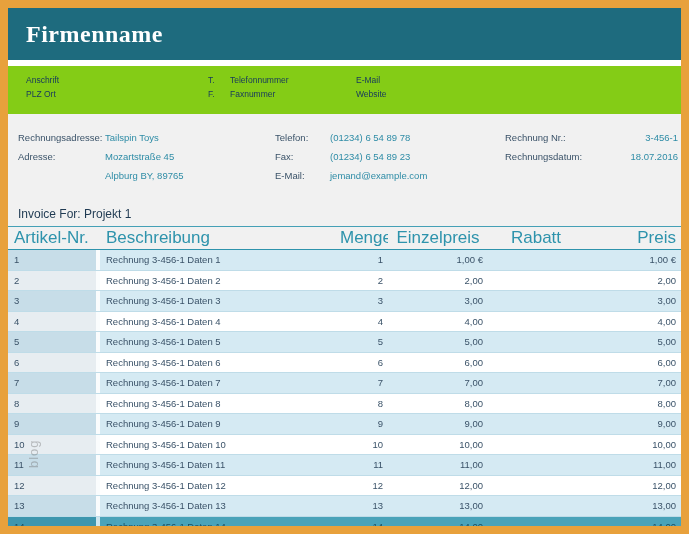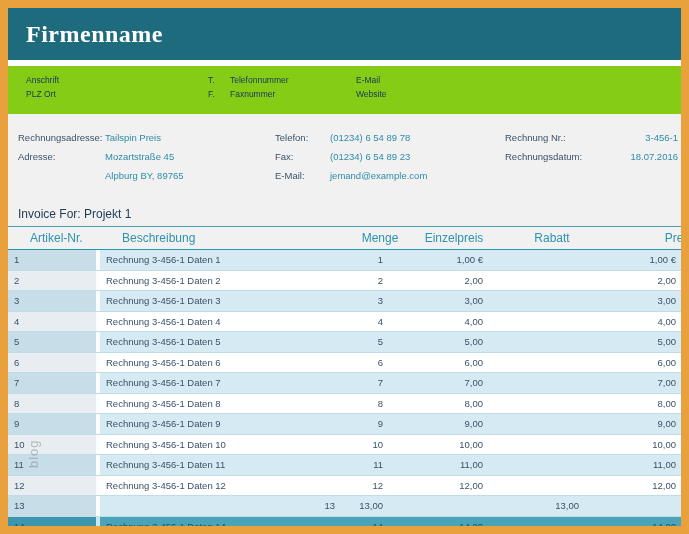--- a/index.html
+++ b/index.html
@@ -89,7 +89,7 @@
     <div class="info">
       <div class="iline" style="top:0px">
         <span class="ilbl c1">Rechnungsadresse:</span>
-        <span class="ival c2">Tailspin Preis</span>
+        <span class="ival c2">Tailspin Toys</span>
         <span class="ilbl c3">Telefon:</span>
         <span class="ival c4">(01234) 6 54 89 78</span>
         <span class="ilbl c5">Rechnung Nr.:</span>

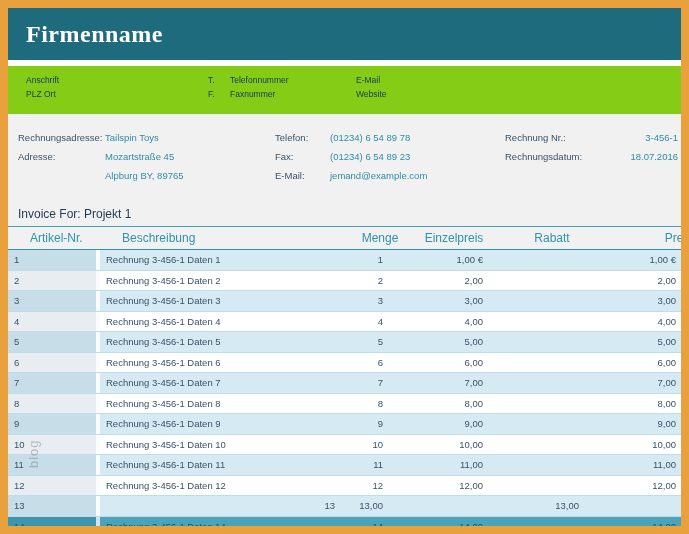--- a/index.html
+++ b/index.html
@@ -39,8 +39,8 @@
   
   .table{position:absolute;left:0;top:218px;width:673px;}
   .grid7{display:grid;grid-template-columns:88px 4px 240px 48px 100px 96px 97px;}
-  .thead{height:24px;align-items:center;color:#2E93AC;font-size:12px;
-         border-top:1px solid #45A0B6;border-bottom:1px solid #2E93AC;box-sizing:border-box;padding-left:16px;}
+  .thead{height:24px;align-items:center;color:#2E93AC;font-size:17px;
+         border-top:1px solid #45A0B6;border-bottom:1px solid #2E93AC;box-sizing:border-box;}
   .thead .pos0{padding-left:6px;}
   .thead .pos2{padding-left:6px;}
   .thead .pos3,.thead .pos4,.thead .pos5{text-align:center;}

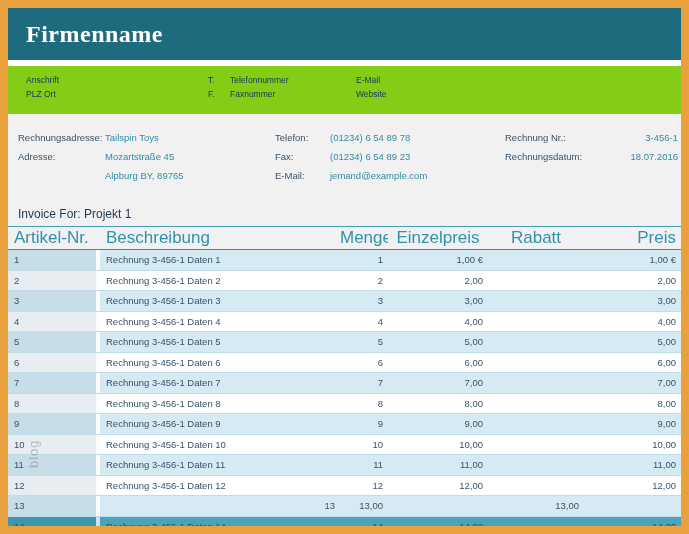--- a/index.html
+++ b/index.html
@@ -234,6 +234,7 @@
           <div class="grid7 trow">
             <div class="pos0 c-nr">13</div>
             <div class="pos1 c-gap"></div>
+            <div class="pos2">Rechnung 3-456-1 Daten 13</div>
             <div class="pos3">13</div>
             <div class="pos4">13,00</div>
             <div class="pos5"></div>

